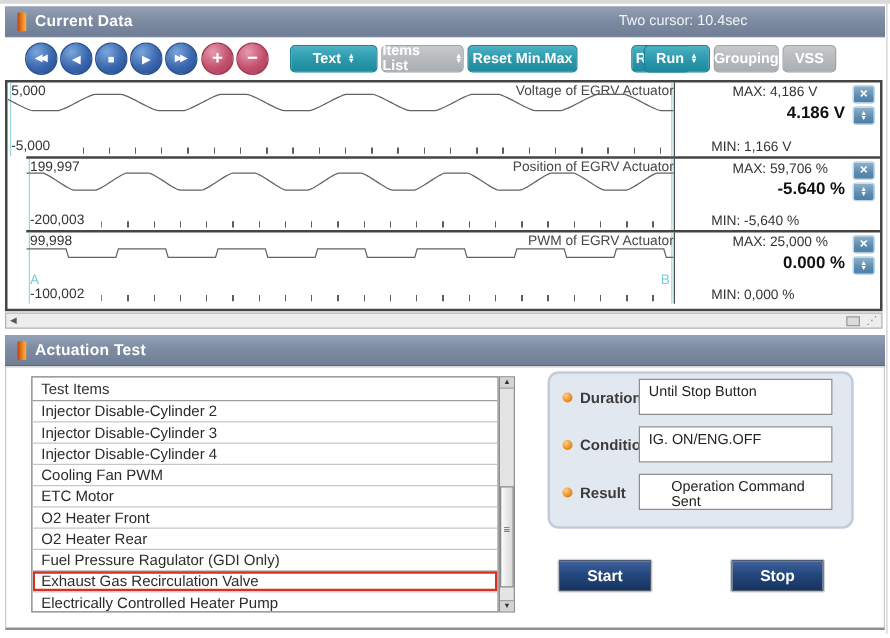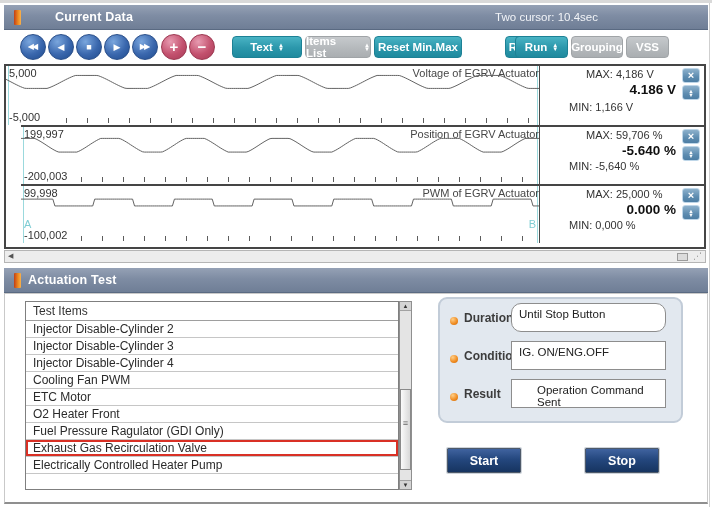--- a/index.html
+++ b/index.html
@@ -118,7 +118,7 @@
   <div class="frame-top"></div>
   <div class="frame-right"></div>
 
-  <div class="titlebar" style="top:5px;gap:27px;">
+  <div class="titlebar" style="top:5px;">
     <span class="tb-icon"></span>
     <span class="tb-text">Current Data</span>
     <span class="tb-status">Two cursor: 10.4sec</span>

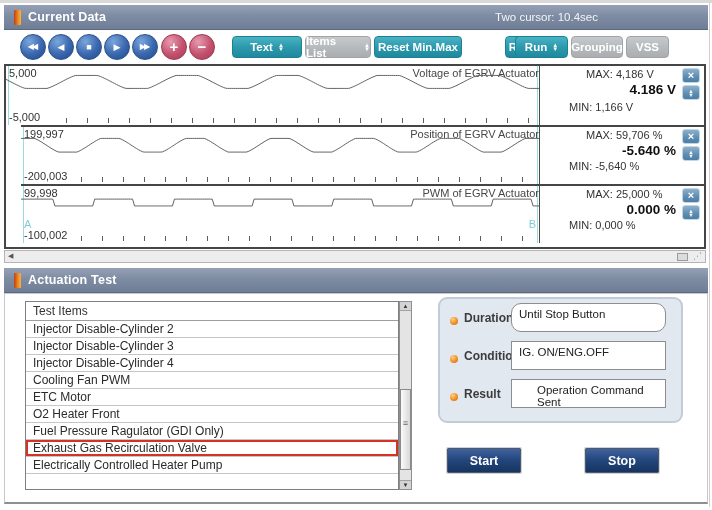--- a/index.html
+++ b/index.html
@@ -55,7 +55,7 @@
   .vals { width:141px; position:relative; border-left:1px solid #4a4a4a; font-size:11px; color:#333; }
   .vmax { position:absolute; top:2px; left:5px;padding-left:41px; }
   .vcur { position:absolute; top:16px; right:4px; font-size:13.5px; font-weight:bold; color:#111; }
-  .vmin { position:absolute; bottom:12px; left:5px;padding-left:24px; }
+  .vmin { position:absolute; bottom:1px; left:5px;padding-left:24px; }
   .btns { width:24px; padding-top:2px; }
   .sbtn { width:18px; height:15px; margin:0 0 2px 2px; border-radius:3px; cursor:pointer;
     background:linear-gradient(180deg,#8db1cc 0%,#5d8cb0 60%,#4d7ea4 100%);

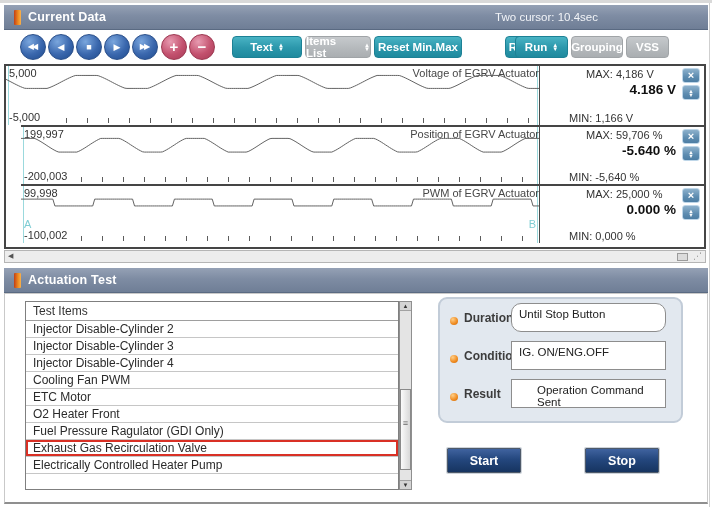--- a/index.html
+++ b/index.html
@@ -95,7 +95,7 @@
 
   .info-panel { position:absolute; left:438px; top:297px; width:245px; height:126px;
     background:#e2e8ef; border:2px solid #c2ccd8; border-radius:9px; }
-  .field-label { position:absolute; left:10px; display:flex; align-items:flex-end; gap:6px; height:14px; }
+  .field-label { position:absolute; left:10px; display:flex; align-items:center; gap:6px; height:14px; }
   .field-label .bullet { width:8px; height:8px; border-radius:50%;
     background:radial-gradient(circle at 35% 30%, #ffce86 0%, #ef8a1f 60%, #c96a0e 100%); }
   .field-label .fl-text { font-size:12px; font-weight:bold; color:#3c3c3c; }

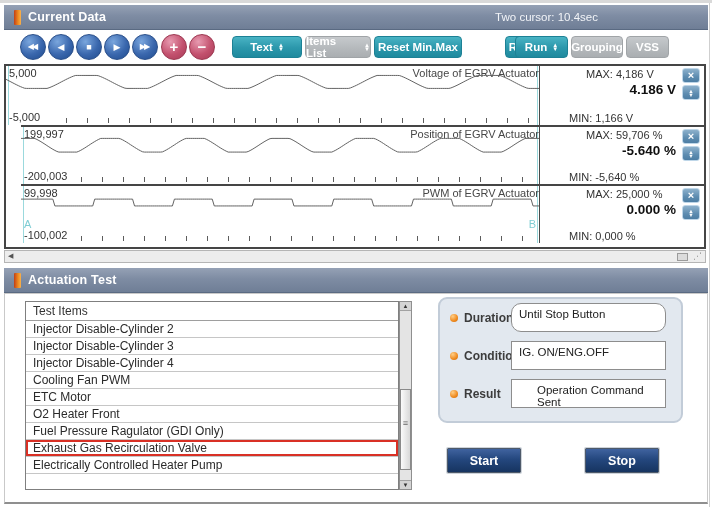--- a/index.html
+++ b/index.html
@@ -101,7 +101,7 @@
   .field-label .fl-text { font-size:12px; font-weight:bold; color:#3c3c3c; }
   .field-box { position:absolute; left:71px; width:155px; height:29px; background:#fff;
     border:1px solid #8d8d8d; font-size:11.5px; color:#222; padding:4px 0 0 7px; }
-  .fl-0 { top:12px; } .fb-0 { top:4px;border-radius:10px; }
+  .fl-0 { top:12px; } .fb-0 { top:4px; }
   .fl-1 { top:50px; } .fb-1 { top:42px; }
   .fl-2 { top:88px; } .fb-2 { top:80px;padding-left:25px; }
 

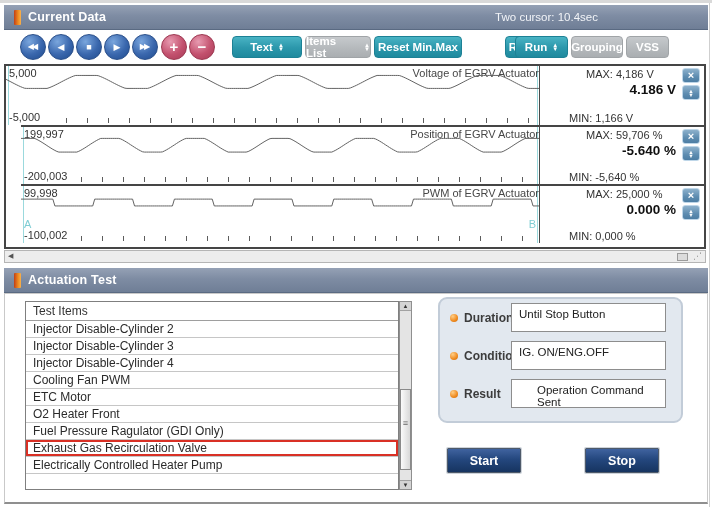--- a/index.html
+++ b/index.html
@@ -292,6 +292,7 @@
     <div class="test-item">Cooling Fan PWM</div>
     <div class="test-item">ETC Motor</div>
     <div class="test-item">O2 Heater Front</div>
+    <div class="test-item">O2 Heater Rear</div>
     <div class="test-item">Fuel Pressure Ragulator (GDI Only)</div>
     <div class="test-item selected">Exhaust Gas Recirculation Valve</div>
     <div class="test-item">Electrically Controlled Heater Pump</div>

